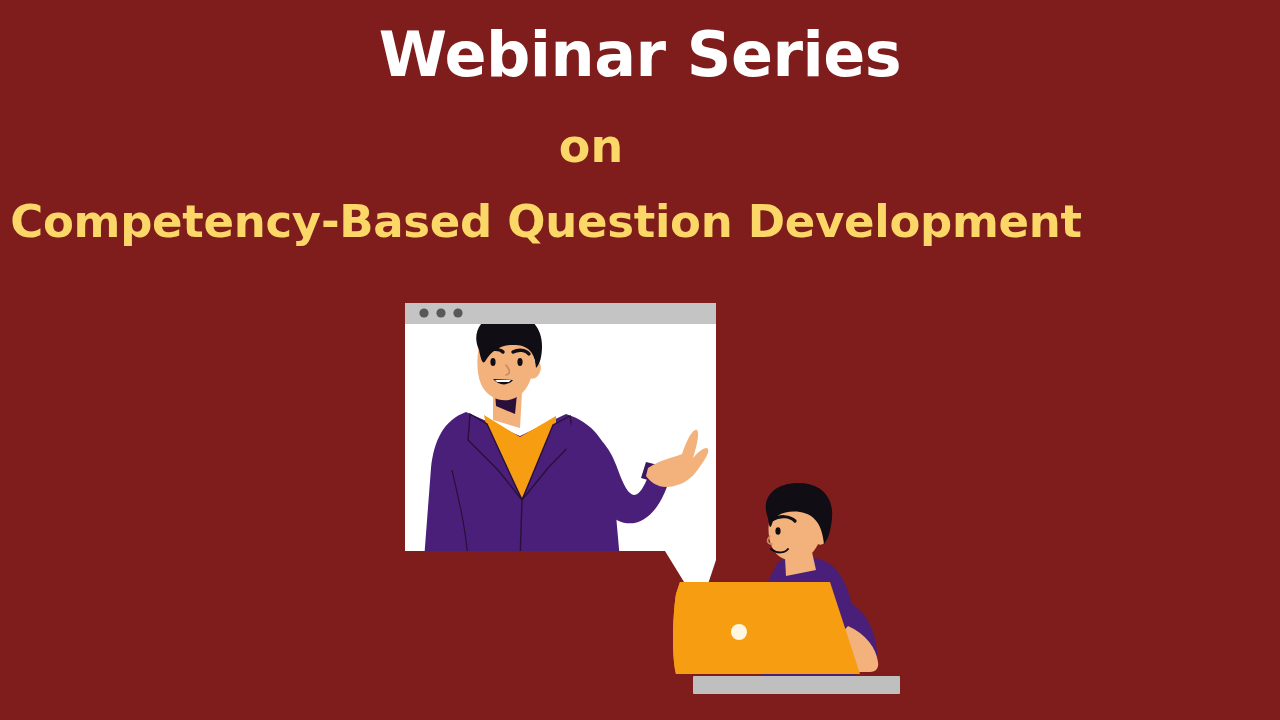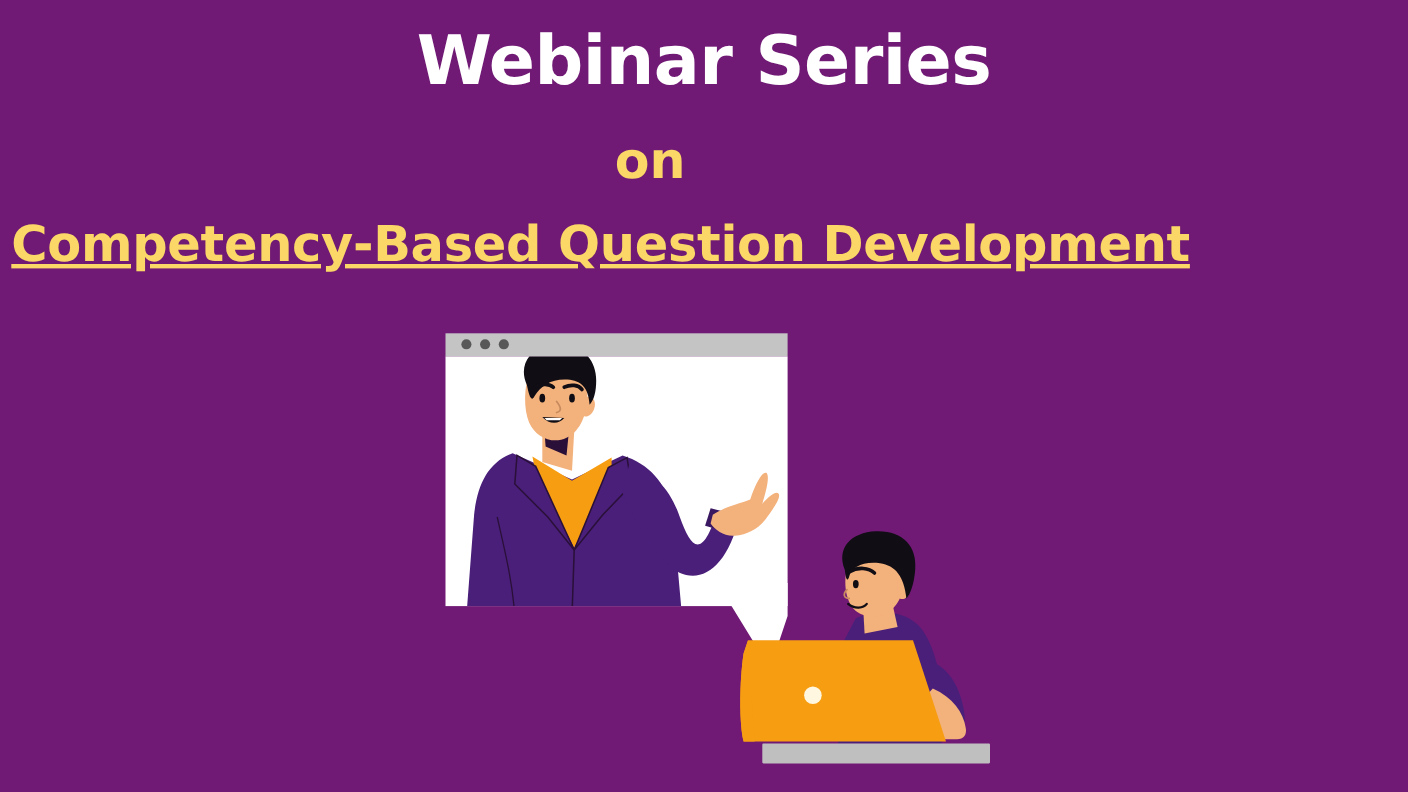--- a/index.html
+++ b/index.html
@@ -86,7 +86,7 @@
 </head>
 <body style="background: rgb(61, 19, 104);">
 
-<div id="banner" style="background: #701a75;">
+<div id="banner" style="background: #7f1d1d;">
 
   <div class="headings">
     <div id="title-main" style="color: rgb(255, 255, 255);">Webinar Series</div>

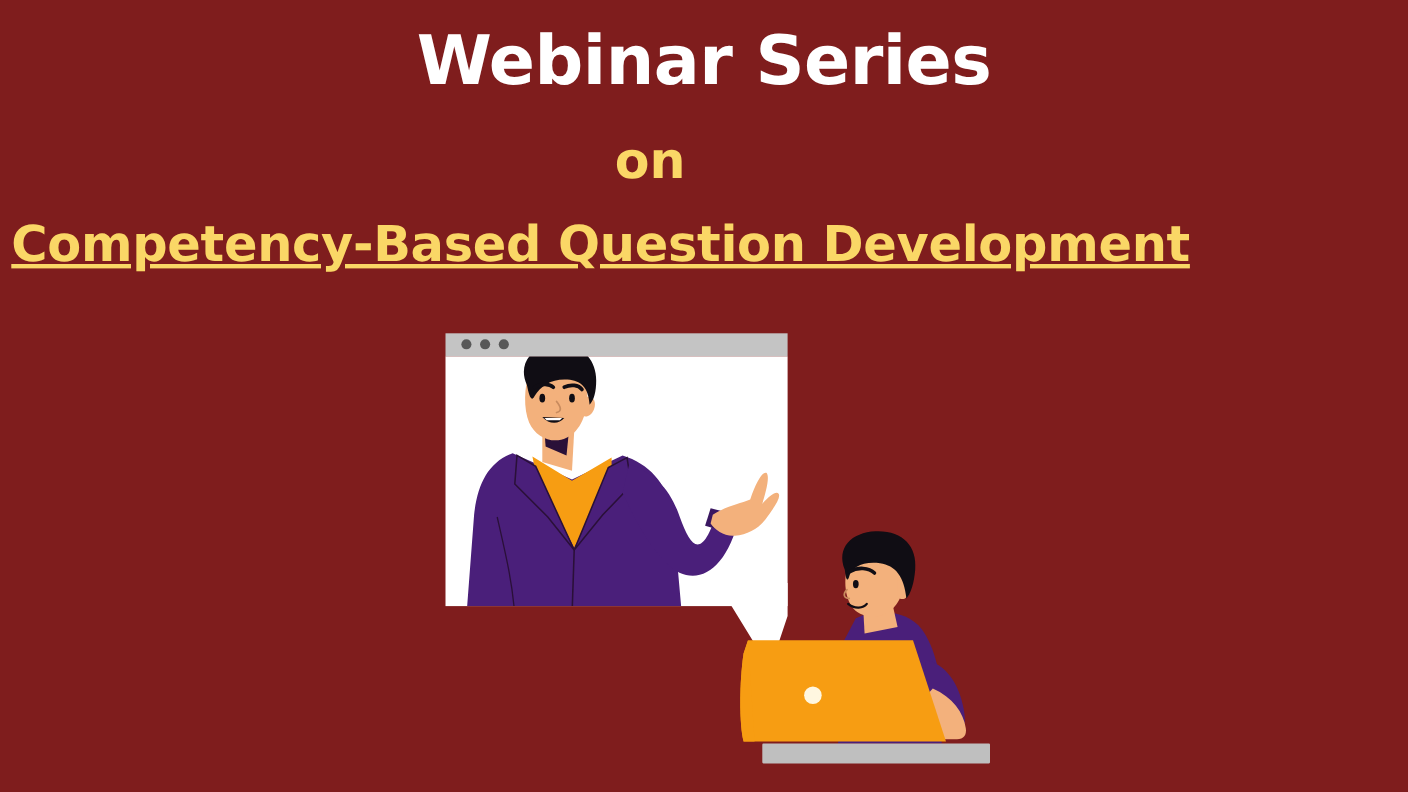--- a/index.html
+++ b/index.html
@@ -71,7 +71,6 @@
     color: #FAD766;
     line-height: 1.05;
     white-space: nowrap;
-    text-decoration: underline;
   }
 
   

